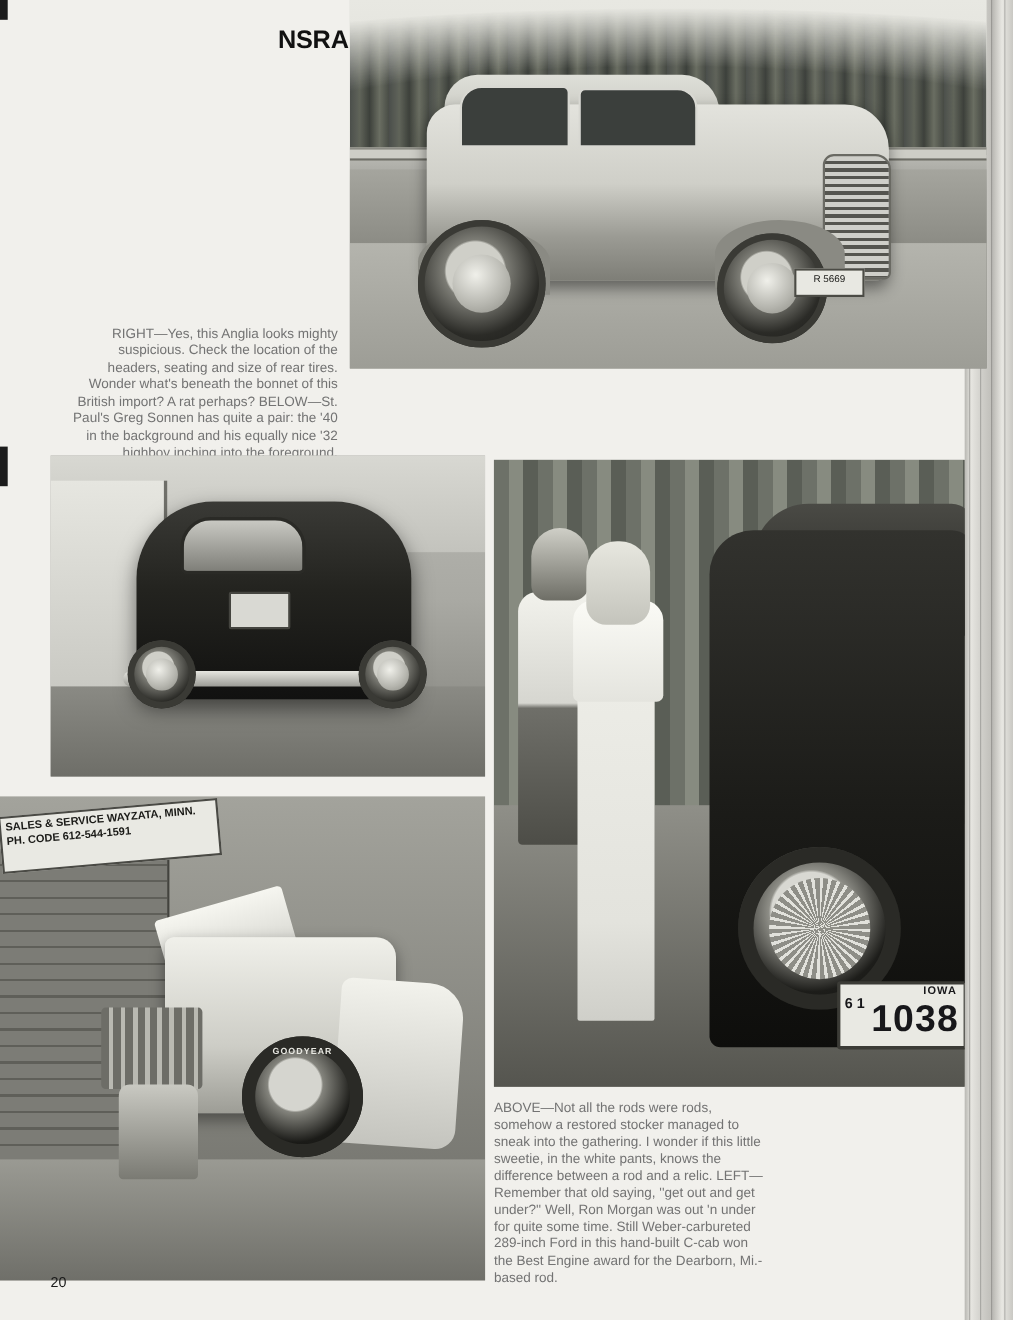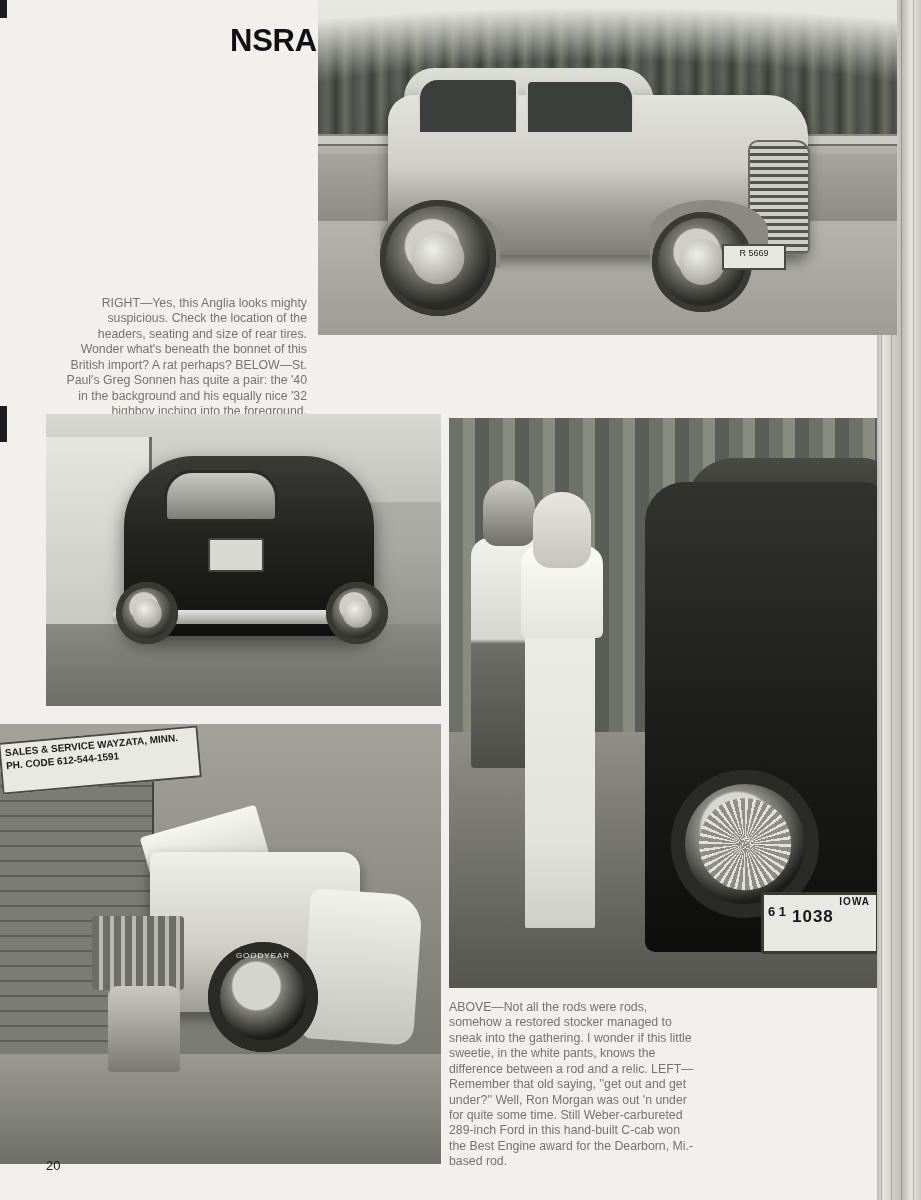--- a/index.html
+++ b/index.html
@@ -57,7 +57,7 @@
     line-height: 1.12;
     letter-spacing: -0.2px;
   }
-  .title-line1 { font-size: 31px; }
+  .title-line1 { font-size: 23px; }
   .title-line2 { font-size: 25px; }
 
   .photo {

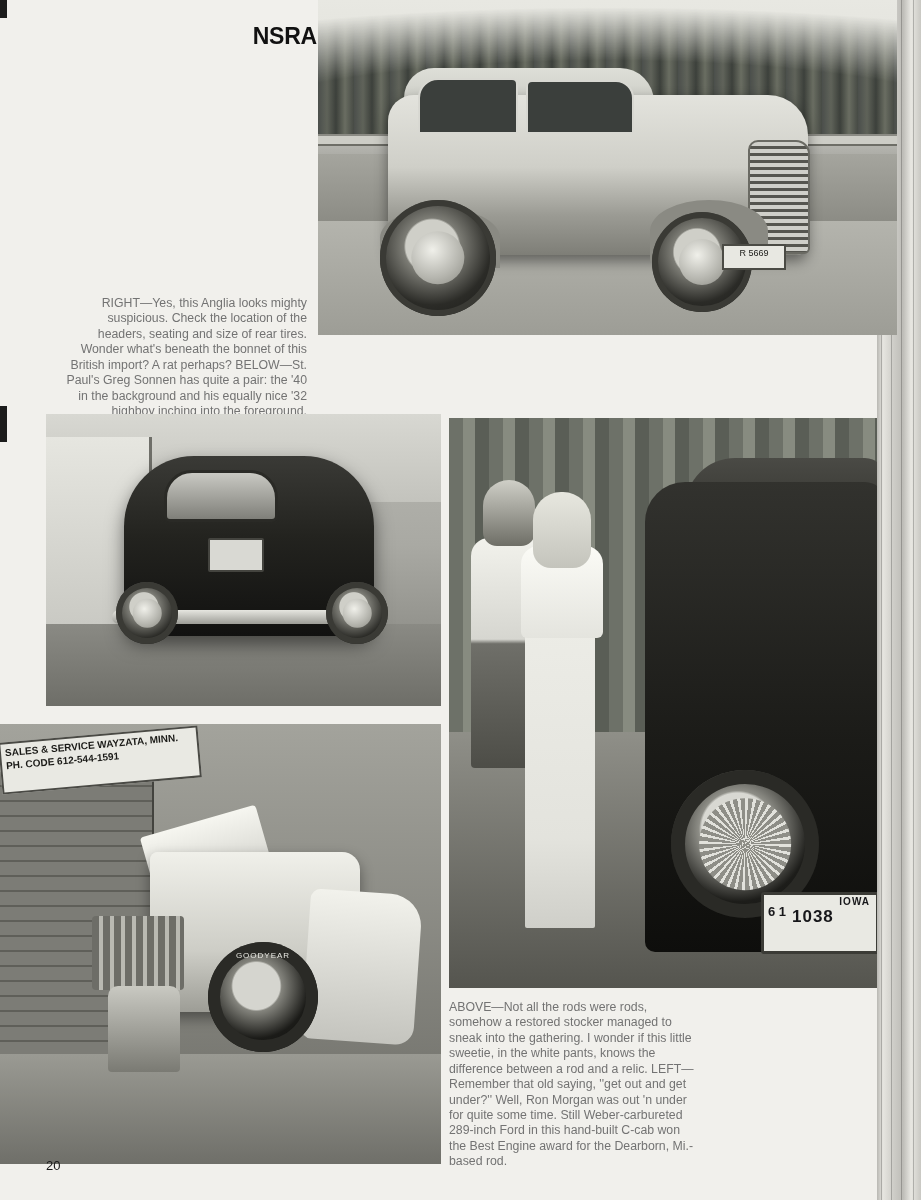--- a/index.html
+++ b/index.html
@@ -218,7 +218,7 @@
     color:#17171a; font-weight:bold;
   }
   .cw-plate .st { position:absolute; right:6px; top:1px; font-size:10px; letter-spacing:1px;margin-left:36px; }
-  .cw-plate .num { position:absolute; left:6px; top:12px; font-size:17px; letter-spacing:1px; }
+  .cw-plate .num { position:absolute; left:6px; top:12px; font-size:34px; letter-spacing:1px; }
   .cw-plate .cnt { position:absolute; left:4px; top:10px; font-size:13px; line-height:1.0; }
   .p-white-pants {
     position:absolute; left:76px; top:210px; width:70px; height:300px;

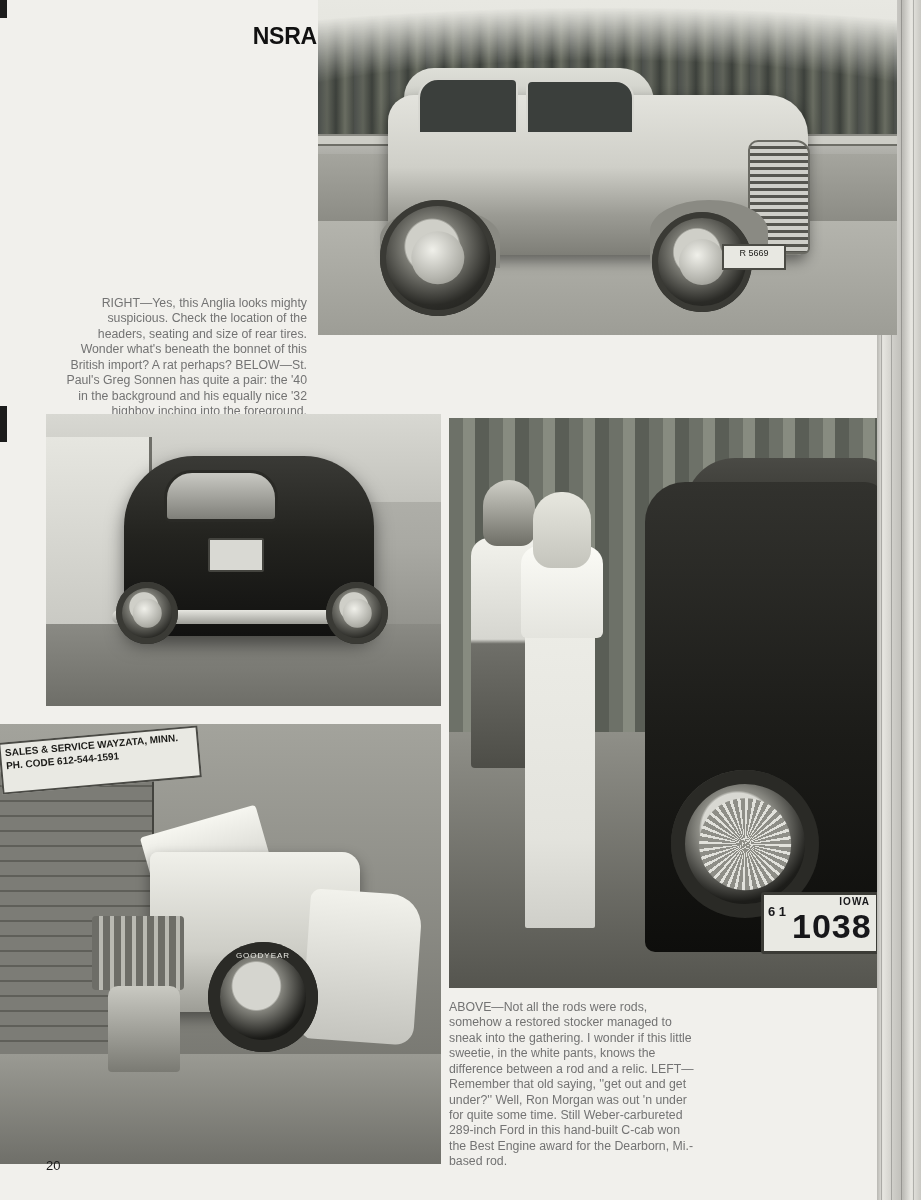--- a/index.html
+++ b/index.html
@@ -285,10 +285,11 @@
     border-radius:4px;
   }
   .cc-tire {
-    position:absolute; left:208px; top:218px; width:110px; height:110px;
+    position:absolute; left:220px; top:218px; width:110px; height:110px;
     border-radius:50%;
     background: radial-gradient(circle at 44% 40%, #d5d5cf 0 26%, #84847d 28%, #1b1b18 58%, #0c0c0a 100%);
     box-shadow: inset 0 0 0 12px #2a2a26;
+    font-weight: bold;
   }
   .cc-tire .gy {
     position:absolute; left:50%; top:8%; transform:translateX(-50%);

